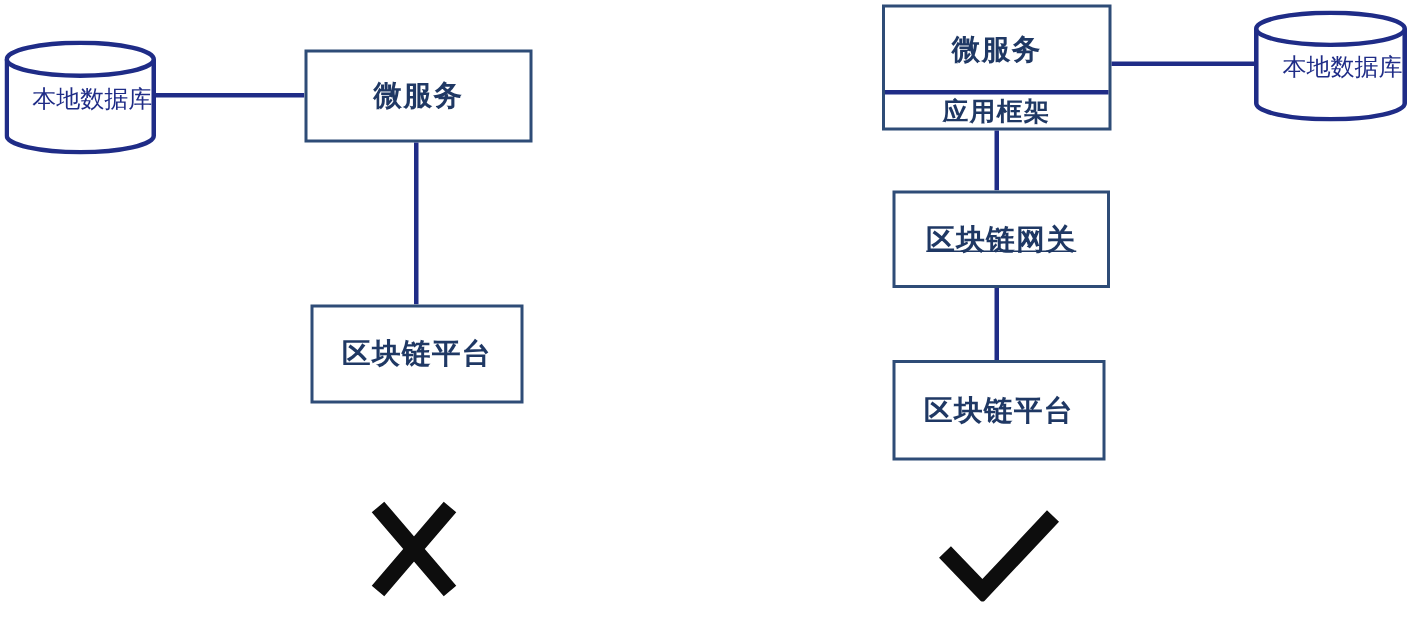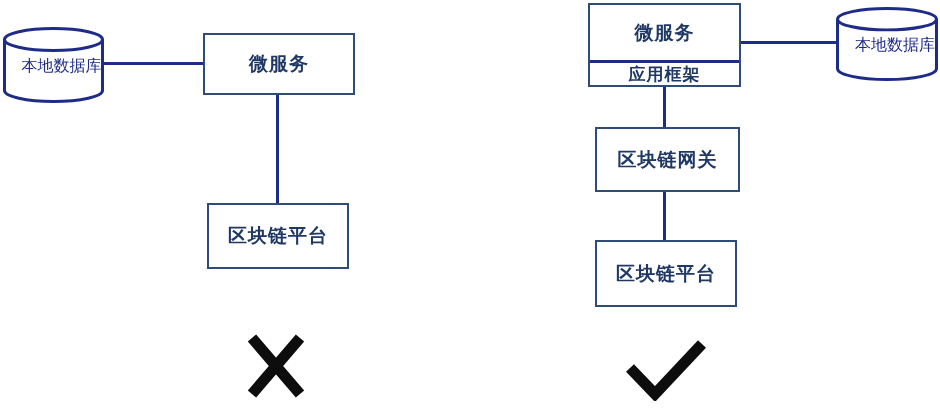--- a/index.html
+++ b/index.html
@@ -114,7 +114,7 @@
 
     <div class="line" style="left:663px;top:87px;width:3px;height:40px;"></div>
 
-    <div class="node-box" style="left:595px;top:127px;width:145px;height:65px;">
+    <div class="node-box" style="left:595px;top:127px;width:145px;height:65px;text-decoration:underline;">
       <span>区块链网关</span>
     </div>
 

